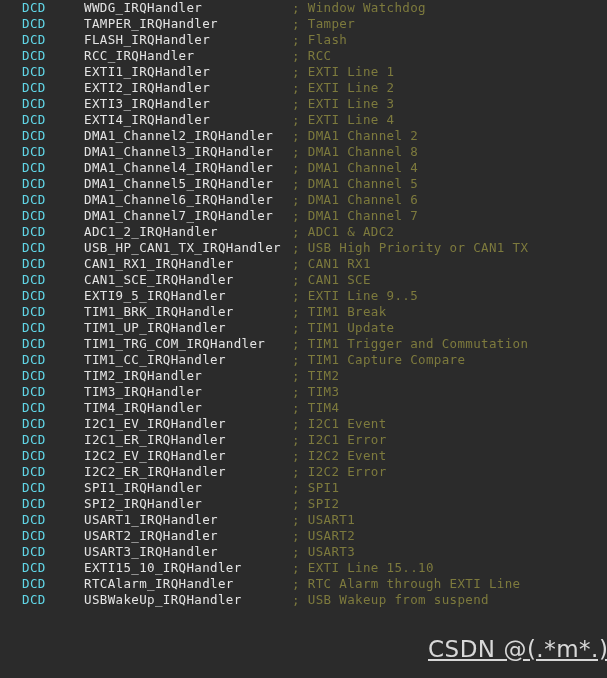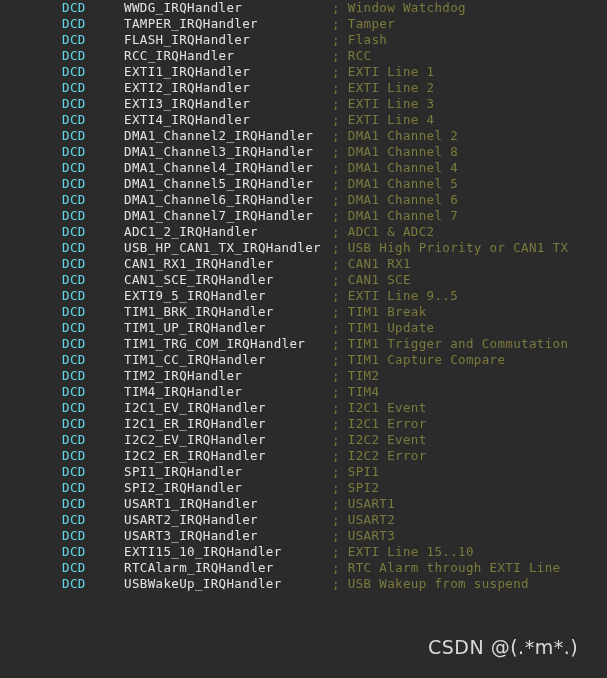--- a/index.html
+++ b/index.html
@@ -44,7 +44,6 @@
     letter-spacing: 0.35px;
     white-space: pre;
     display: block;
-    margin-left: 40px;
   }
   .ln-indent {
     display: inline-block;

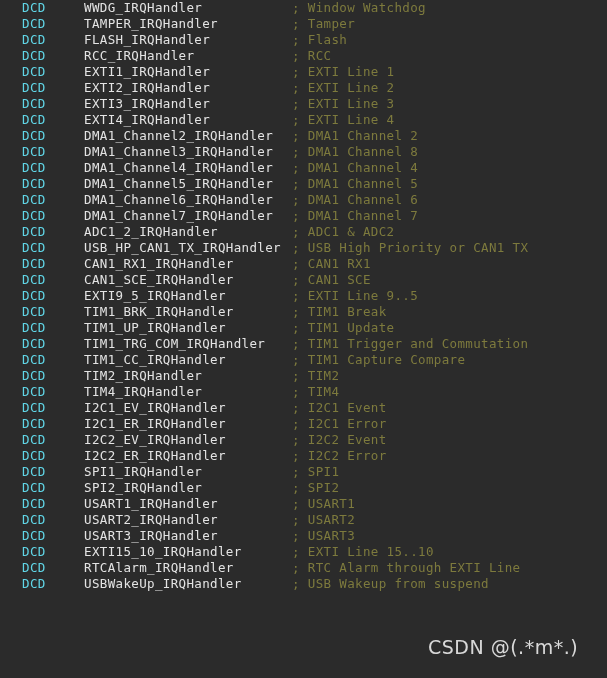--- a/index.html
+++ b/index.html
@@ -111,6 +111,7 @@
       <div class="code-line"><span class="ln-indent"> </span><span class="tok-kw col-kw">DCD</span><span class="tok-sym col-sym">TIM1_TRG_COM_IRQHandler</span><span class="tok-comment">; TIM1 Trigger and Commutation</span></div>
       <div class="code-line"><span class="ln-indent"> </span><span class="tok-kw col-kw">DCD</span><span class="tok-sym col-sym">TIM1_CC_IRQHandler</span><span class="tok-comment">; TIM1 Capture Compare</span></div>
       <div class="code-line"><span class="ln-indent"> </span><span class="tok-kw col-kw">DCD</span><span class="tok-sym col-sym">TIM2_IRQHandler</span><span class="tok-comment">; TIM2</span></div>
+      <div class="code-line"><span class="ln-indent"> </span><span class="tok-kw col-kw">DCD</span><span class="tok-sym col-sym">TIM3_IRQHandler</span><span class="tok-comment">; TIM3</span></div>
       <div class="code-line"><span class="ln-indent"> </span><span class="tok-kw col-kw">DCD</span><span class="tok-sym col-sym">TIM4_IRQHandler</span><span class="tok-comment">; TIM4</span></div>
       <div class="code-line"><span class="ln-indent"> </span><span class="tok-kw col-kw">DCD</span><span class="tok-sym col-sym">I2C1_EV_IRQHandler</span><span class="tok-comment">; I2C1 Event</span></div>
       <div class="code-line"><span class="ln-indent"> </span><span class="tok-kw col-kw">DCD</span><span class="tok-sym col-sym">I2C1_ER_IRQHandler</span><span class="tok-comment">; I2C1 Error</span></div>

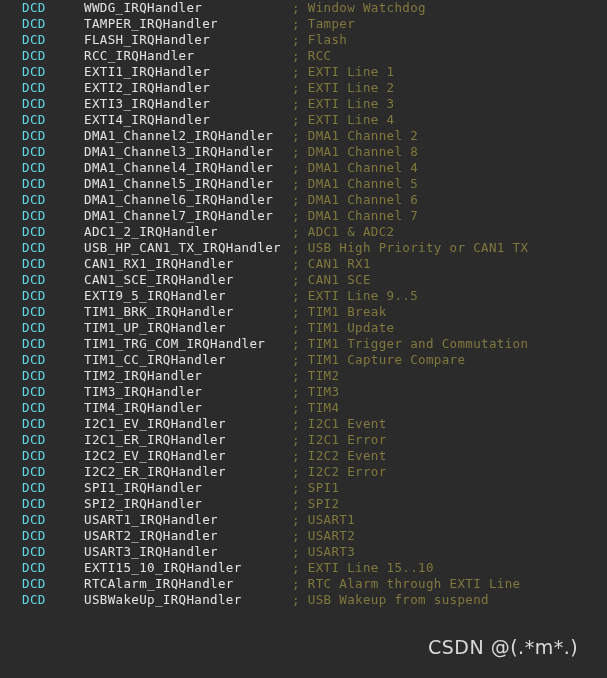--- a/index.html
+++ b/index.html
@@ -72,11 +72,12 @@
     left: 428px;
     top: 636px;
     font-family: "DejaVu Sans", "Liberation Sans", sans-serif;
-    font-size: 19px;
+    font-size: 23px;
     letter-spacing: 0.5px;
     color: rgba(255, 255, 255, 0.82);
     pointer-events: none;
     white-space: nowrap;
+    text-decoration: underline;
   }
 </style>
 </head>

